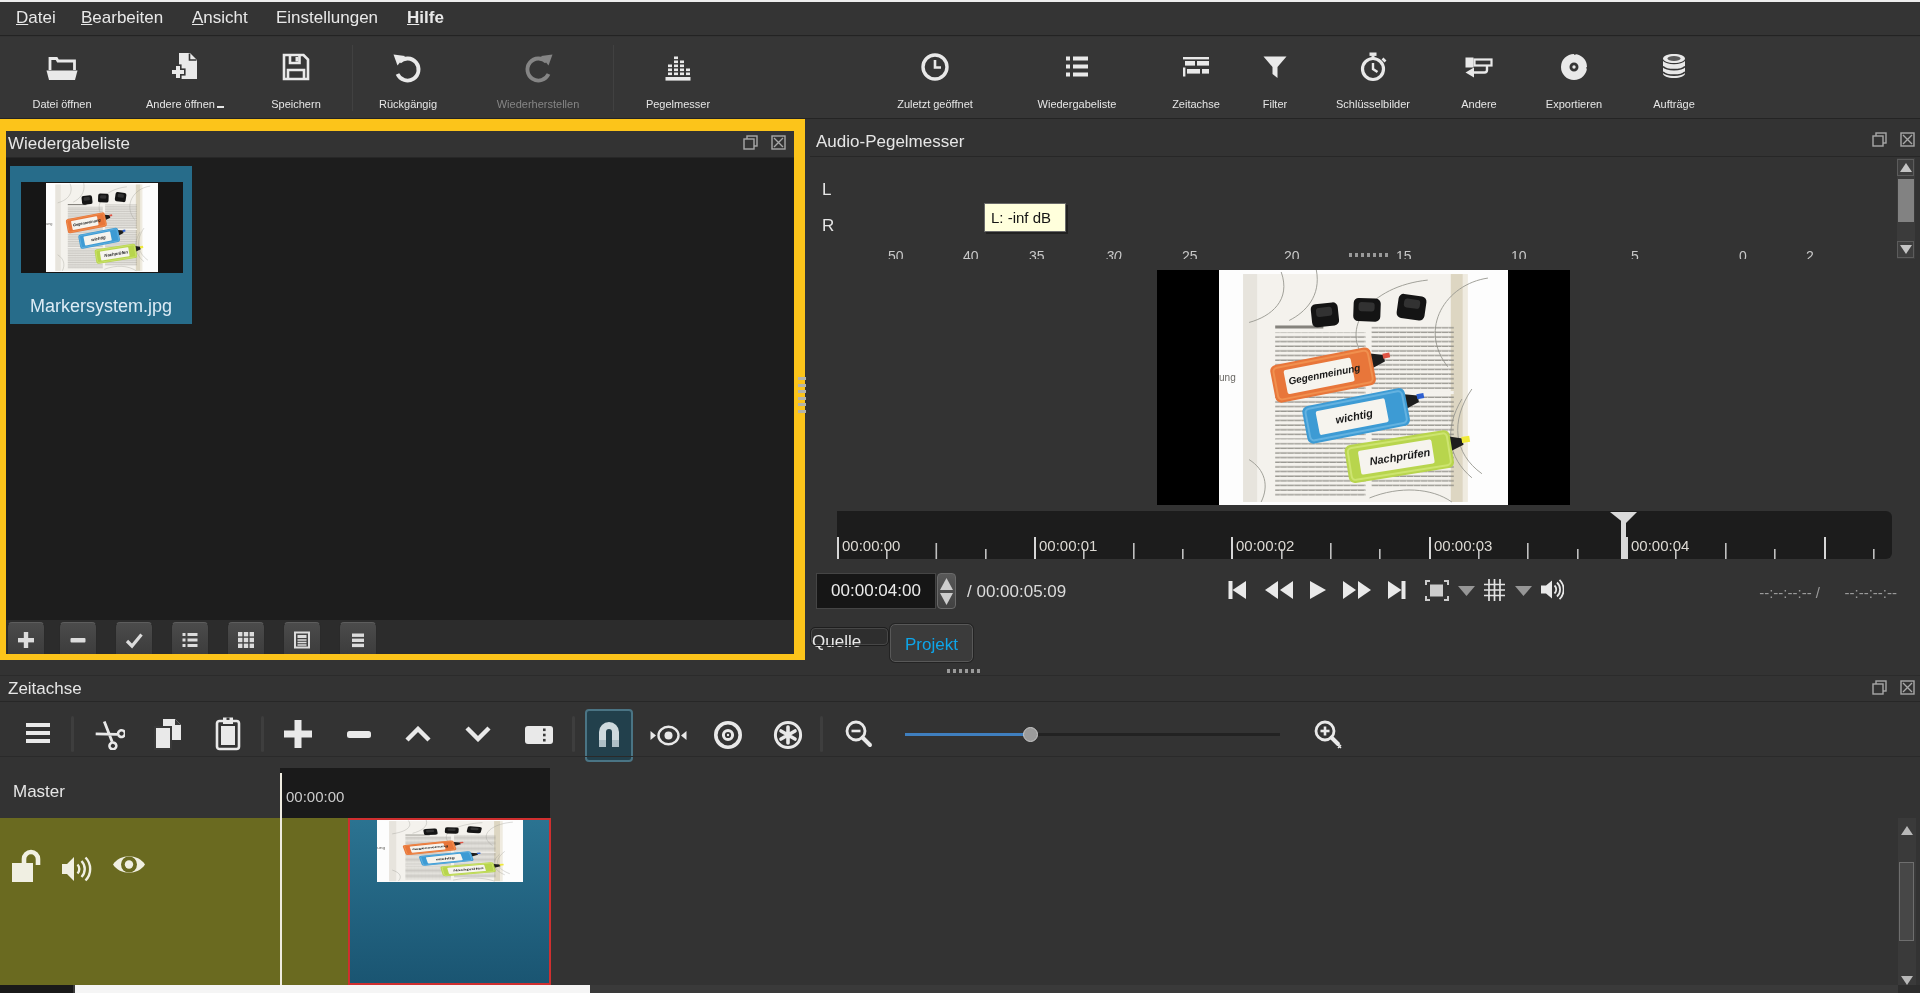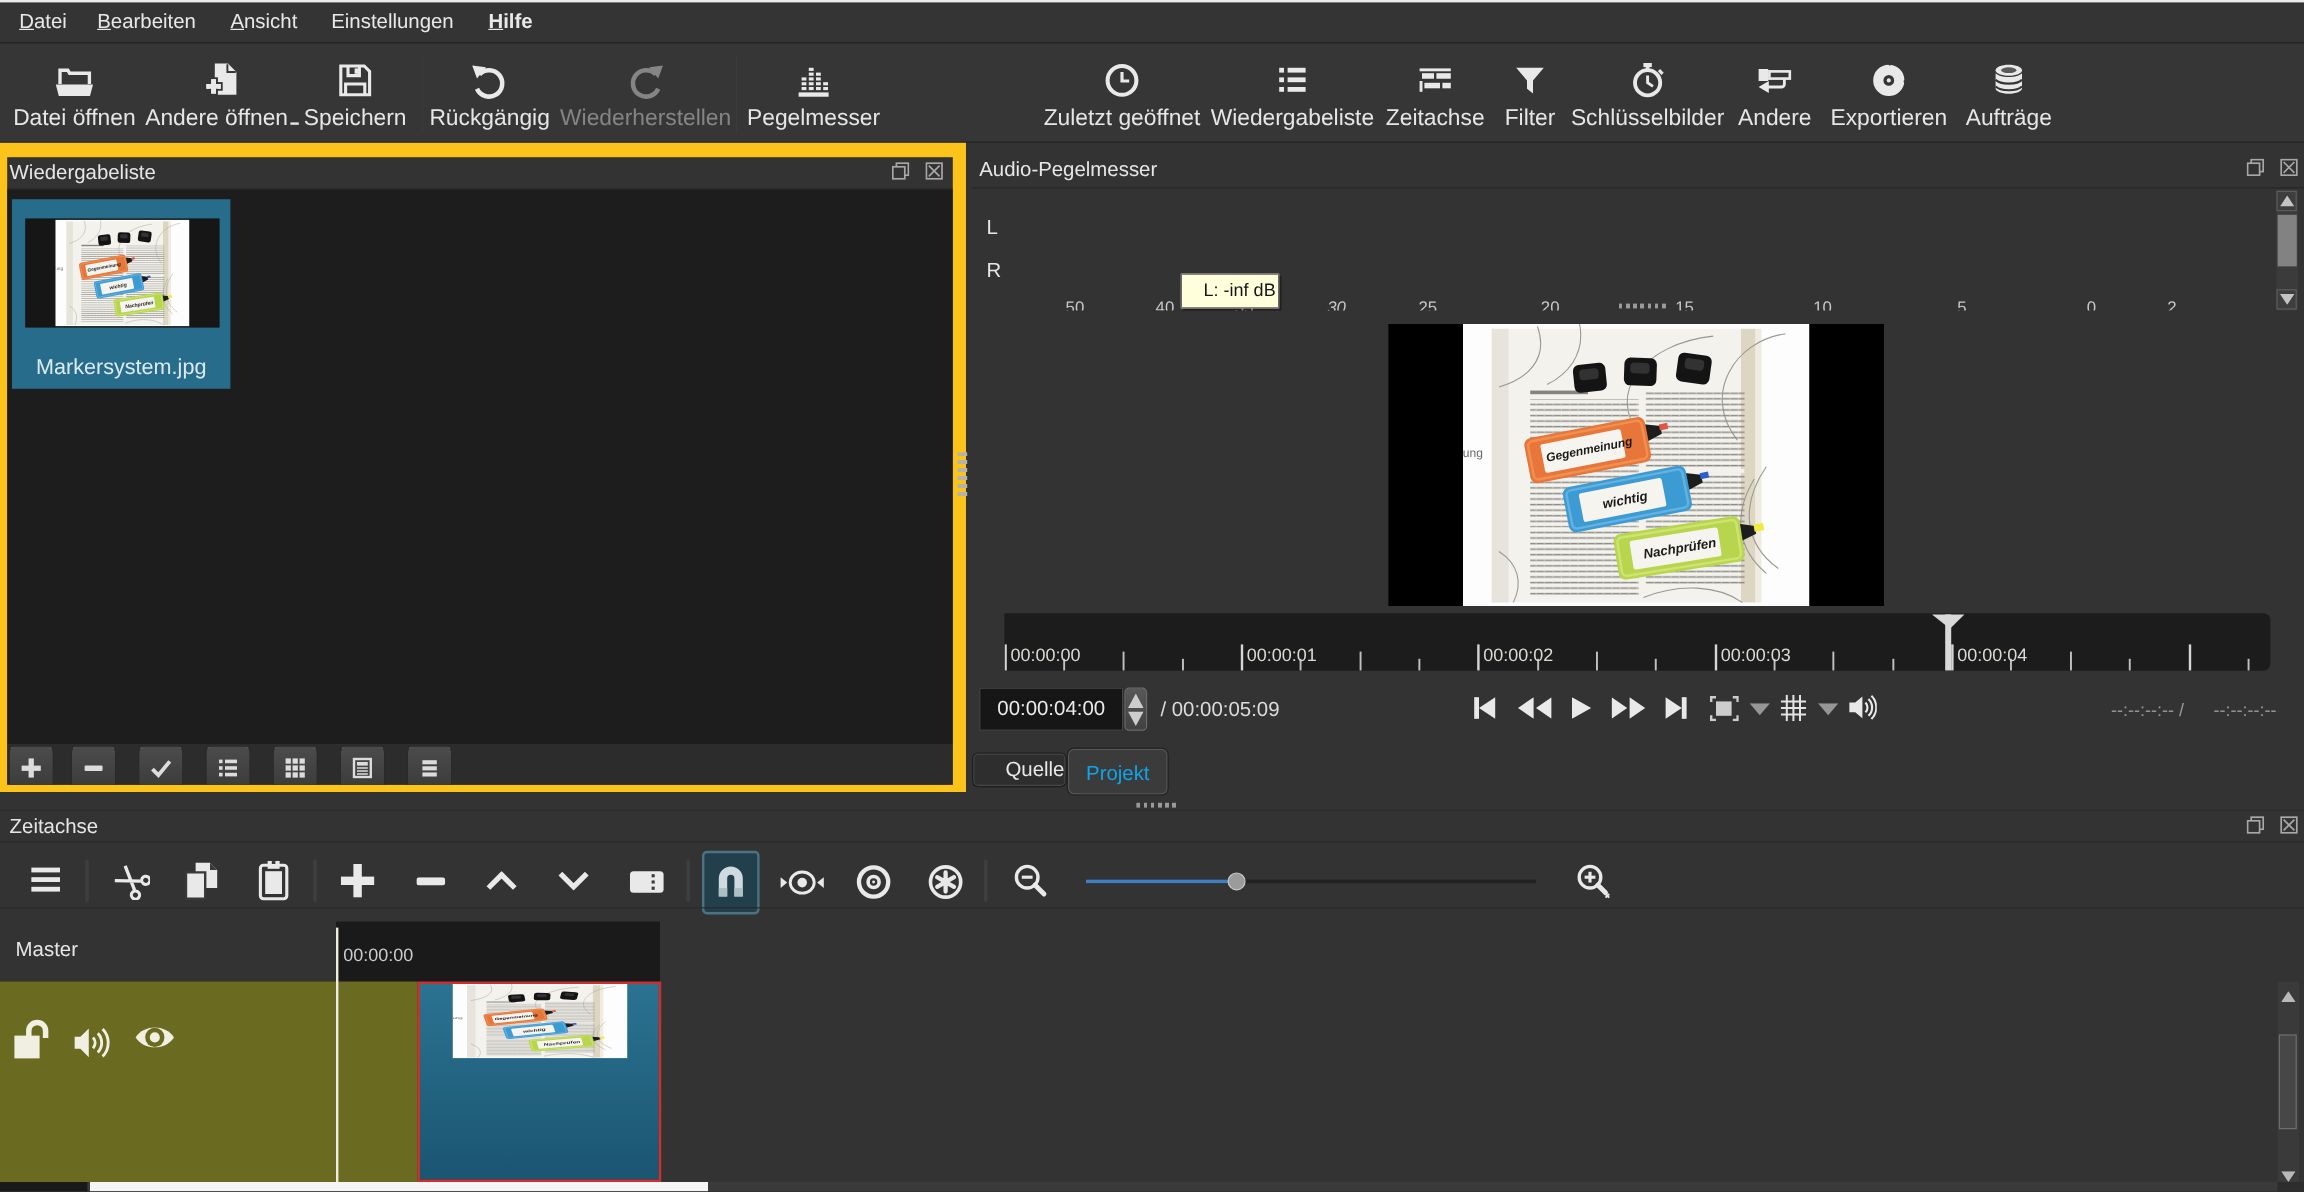--- a/index.html
+++ b/index.html
@@ -10,7 +10,7 @@
   svg{display:block;}
   .titem{position:absolute;top:0;height:82px;width:140px;display:flex;flex-direction:column;align-items:center;}
   .titem svg{margin-top:13px;}
-  .titem .tl{margin-top:auto;margin-bottom:9px;font-size:19px;color:#e6e6e6;white-space:nowrap;}
+  .titem .tl{margin-top:auto;margin-bottom:9px;font-size:11px;color:#e6e6e6;white-space:nowrap;}
   .pbtn{position:absolute;top:2px;width:38px;height:36px;border-radius:5px;background:linear-gradient(#4b4b4b,#3b3b3b);border:1px solid #2a2a2a;border-top-color:#5d5d5d;display:flex;align-items:center;justify-content:center;}
   .hdots{position:absolute;height:4px;background:repeating-linear-gradient(90deg,#9a9a9a 0 3px,transparent 3px 6px);}
   .vdots{position:absolute;width:4px;background:repeating-linear-gradient(180deg,#9a9a9a 0 3px,transparent 3px 10px);}

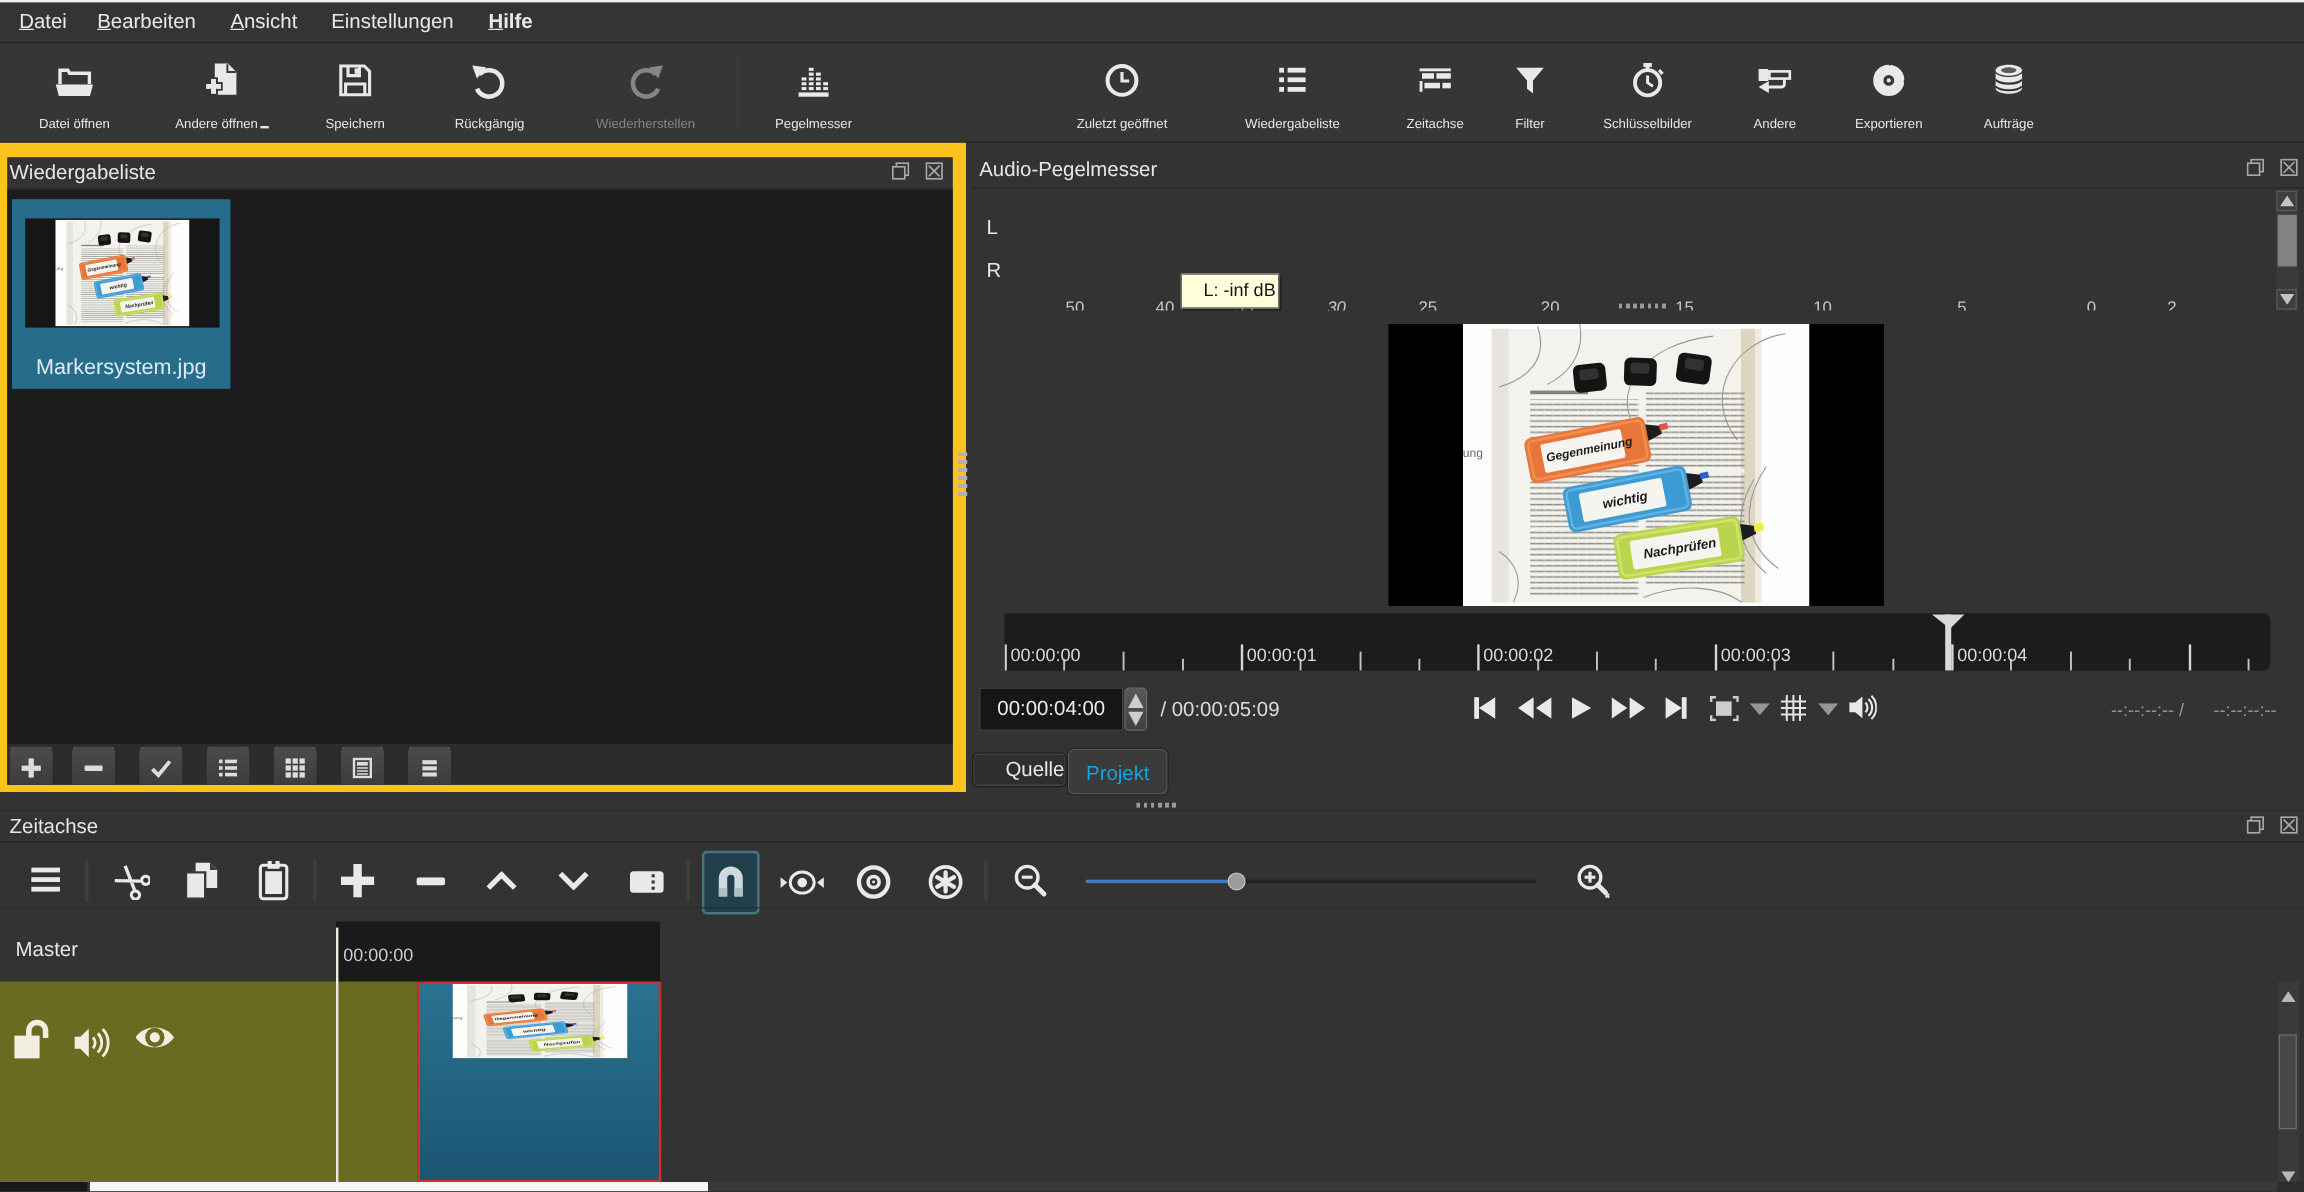--- a/index.html
+++ b/index.html
@@ -409,7 +409,7 @@
     <div class="hdots" style="left:539px;top:128px;width:40px;"></div>
   </div>
 
-  <div class="abs" style="left:984px;top:228px;width:82px;height:29px;background:#ffffdc;border:1px solid #6a6a6a;box-shadow:2px 2px 0 rgba(0,0,0,.35);color:#151515;font-size:15px;line-height:27px;padding-left:18px;">L: -inf dB</div>
+  <div class="abs" style="left:984px;top:203px;width:82px;height:29px;background:#ffffdc;border:1px solid #6a6a6a;box-shadow:2px 2px 0 rgba(0,0,0,.35);color:#151515;font-size:15px;line-height:27px;padding-left:6px;">L: -inf dB</div>
 
   <div class="abs" id="playerdock" style="left:810px;top:259px;width:1110px;height:417px;background:#333;">
 

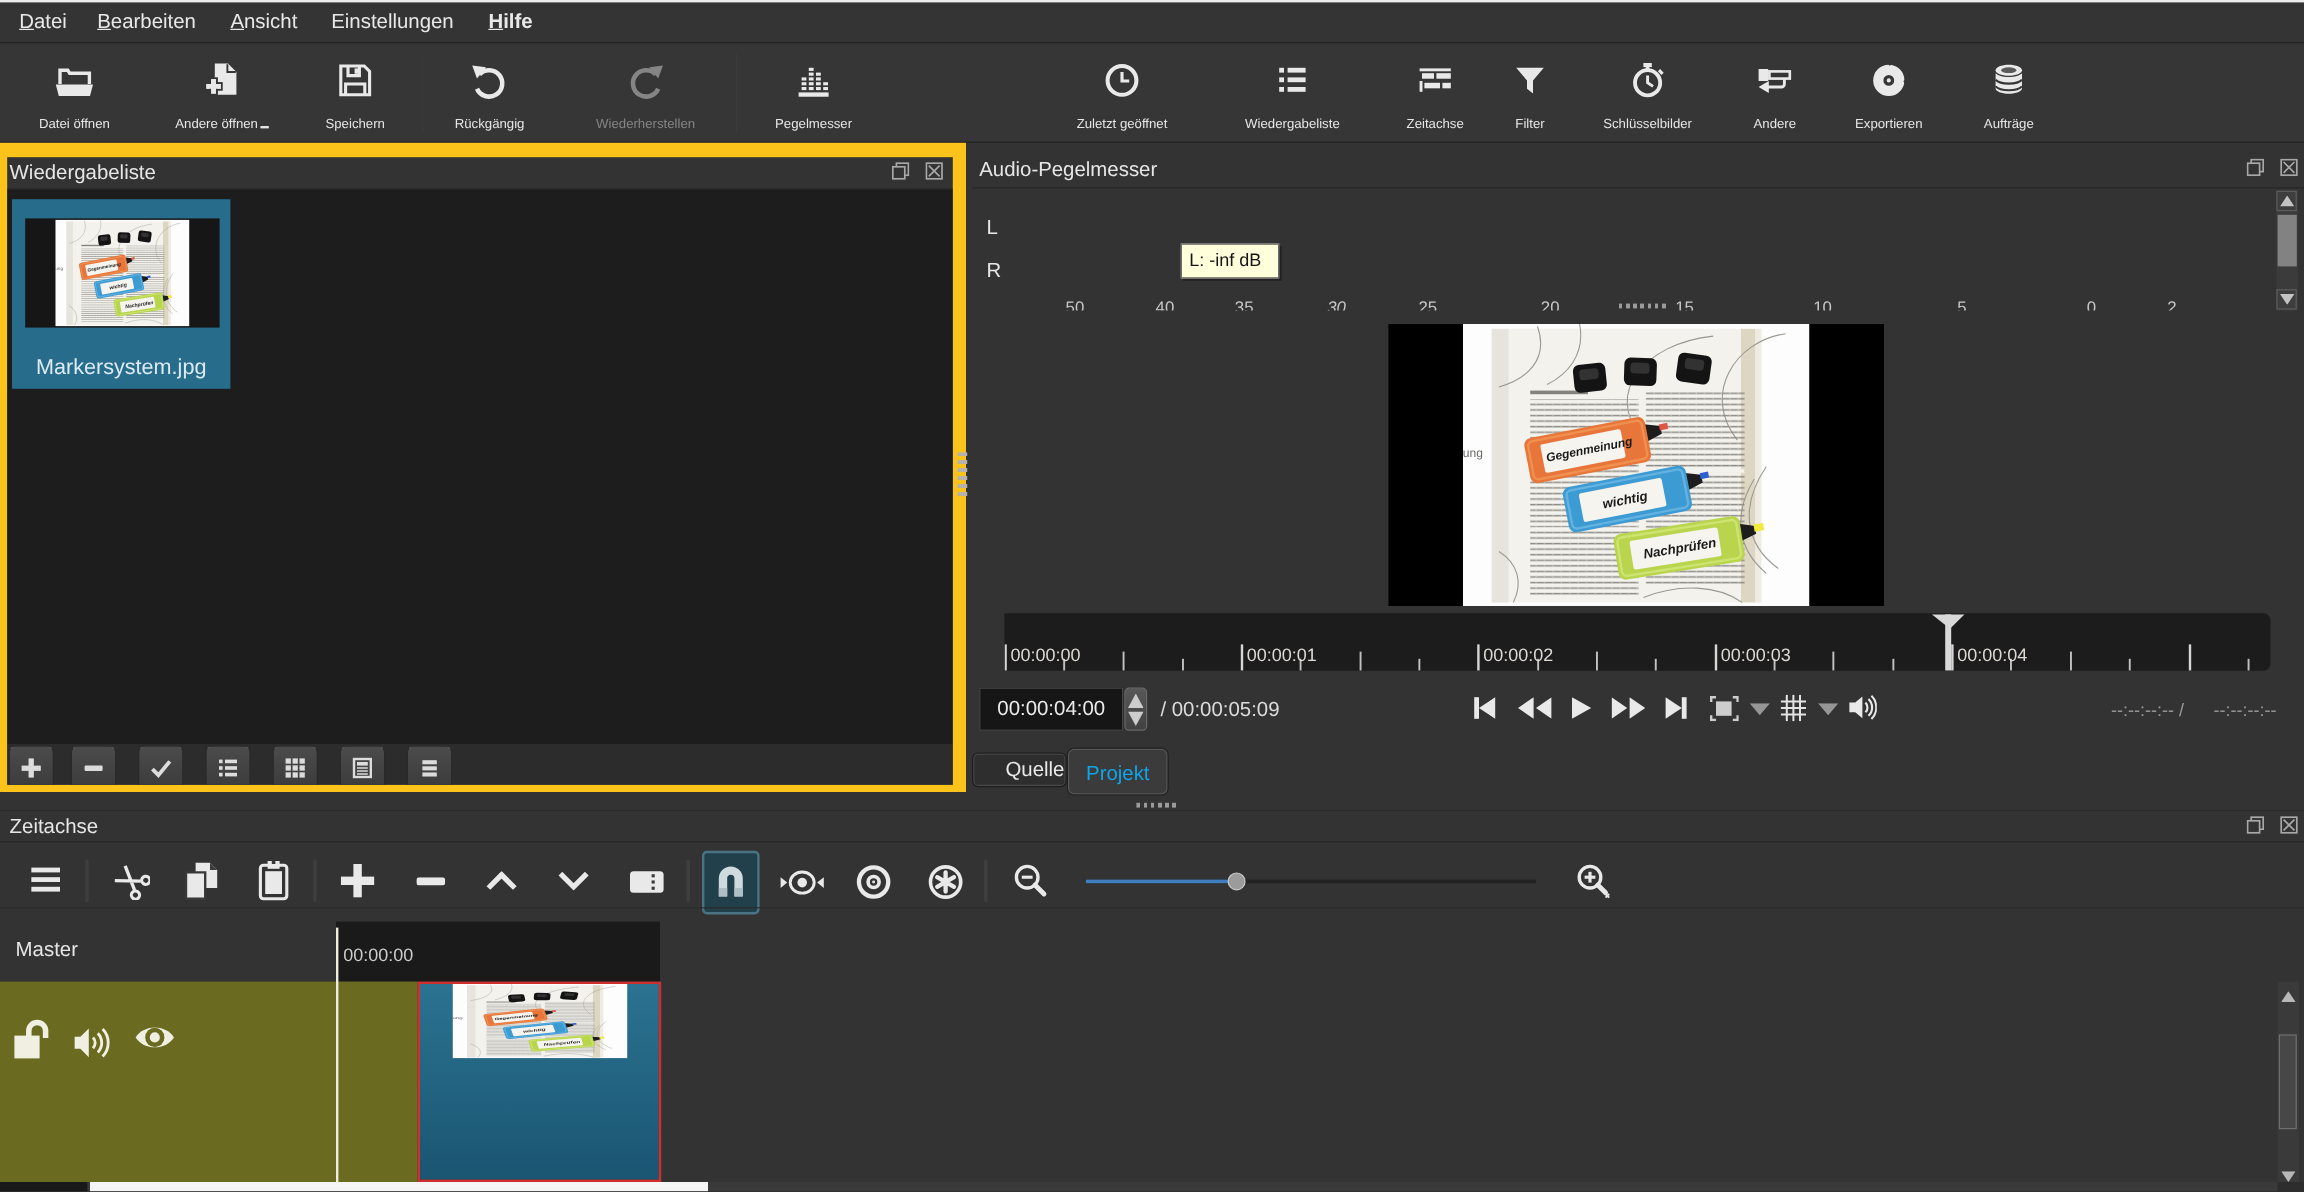--- a/index.html
+++ b/index.html
@@ -528,7 +528,7 @@
     </div>
 
     <div class="abs" id="tabs" style="left:0;top:365px;width:1110px;height:50px;">
-      <div class="abs" style="left:1px;top:4px;width:77px;height:27px;background:#2e2e2e;border:1px solid #474747;outline:1px solid #1e1e1e;border-radius:4px;text-align:right;font-size:17px;line-height:26px;color:#e8e8e8;">Quelle</div>
+      <div class="abs" style="left:1px;top:4px;width:77px;height:17px;background:#2e2e2e;border:1px solid #474747;outline:1px solid #1e1e1e;border-radius:4px;text-align:left;font-size:17px;line-height:26px;color:#e8e8e8;">Quelle</div>
       <div class="abs" style="left:80px;top:0px;width:83px;height:38px;background:#3b3b3b;border:1px solid #585858;outline:1px solid #232323;border-radius:5px;text-align:center;font-size:17px;line-height:40px;color:#0ea5e9;">Projekt</div>
       <div class="hdots" style="left:137px;top:45px;width:36px;"></div>
     </div>

